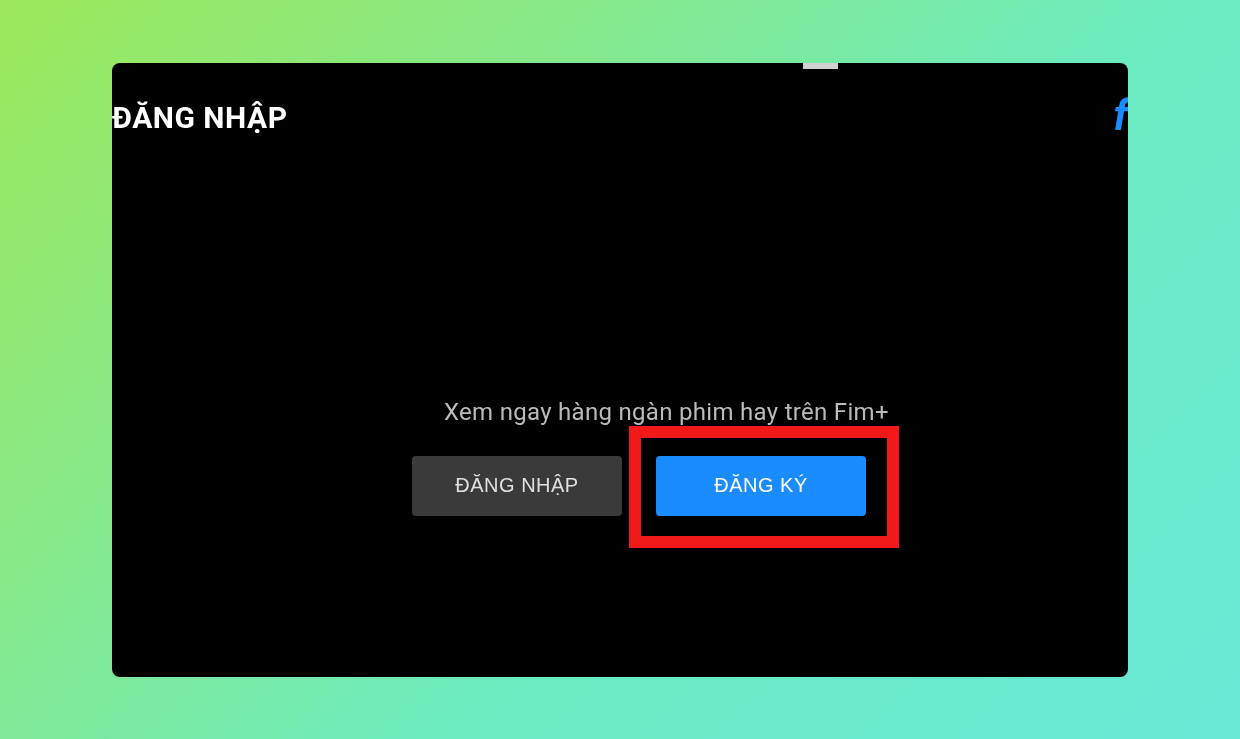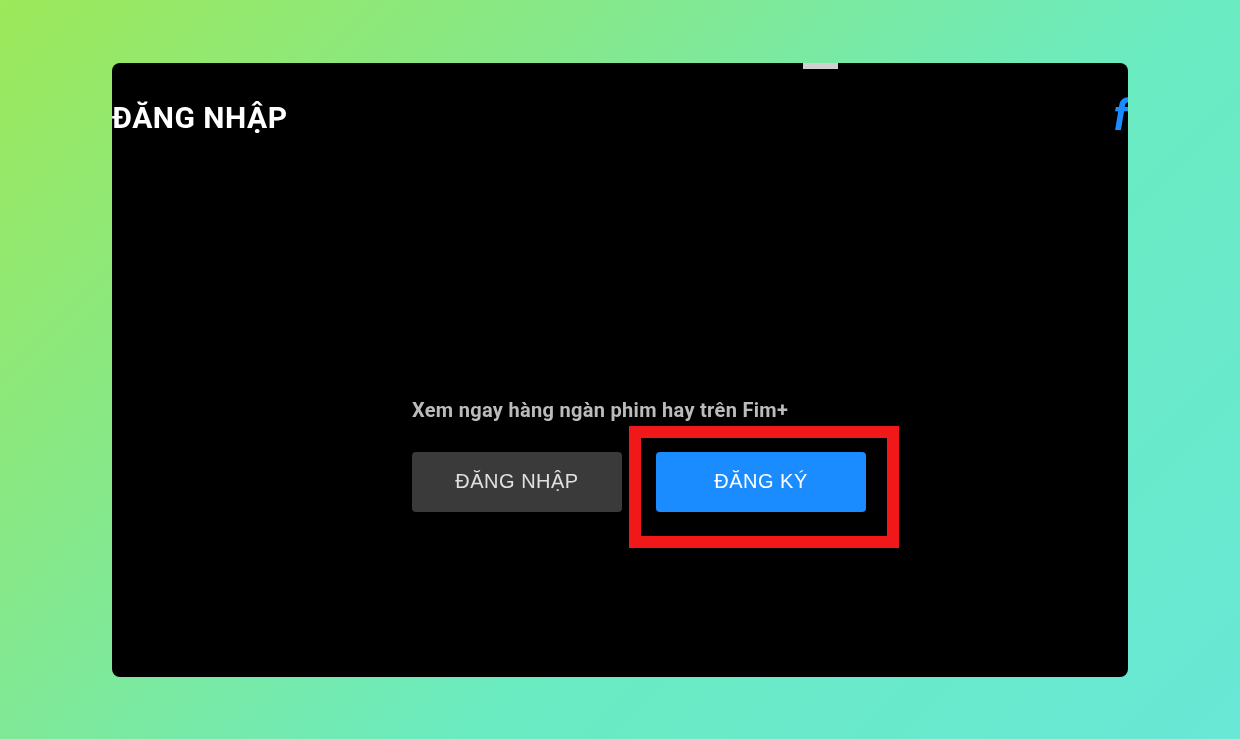--- a/index.html
+++ b/index.html
@@ -58,10 +58,11 @@
     }
     .tagline {
       color: #bbbbbb;
-      font-size: 20px;
-      font-weight: 700;
+      font-size: 24px;
+      font-weight: 400;
       margin-bottom: 30px;
       letter-spacing: 0.3px;
+      margin-left: 32px;
     }
     .button-row {
       display: flex;

